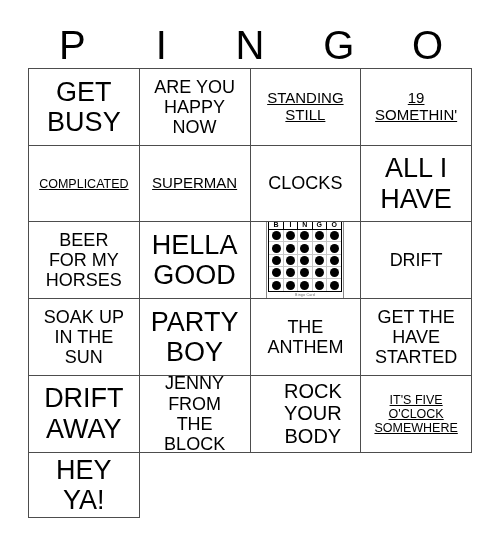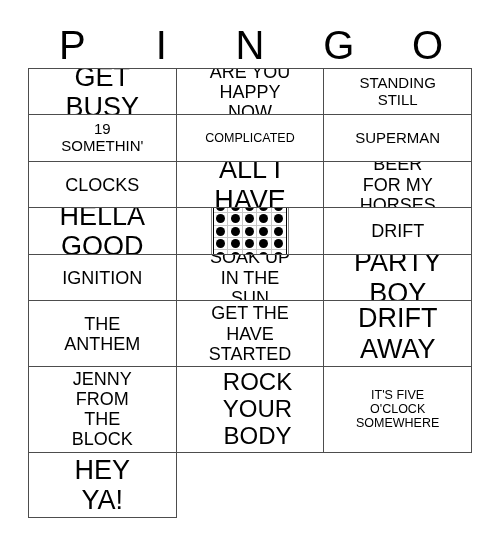--- a/index.html
+++ b/index.html
@@ -52,7 +52,7 @@
     width: 444px;
     height: 450px;
     display: grid;
-    grid-template-columns: repeat(3, 1fr);
+    grid-template-columns: repeat(4, 1fr);
     grid-template-rows: repeat(5, 1fr);
     border-top: 1px solid #4d4d4d;
     border-left: 1px solid #4d4d4d;

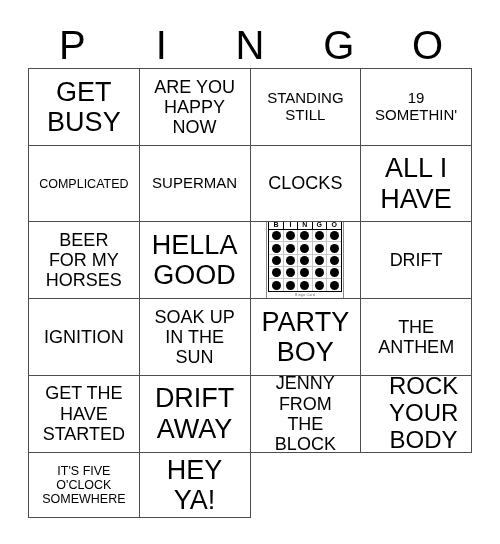--- a/index.html
+++ b/index.html
@@ -81,7 +81,7 @@
   .sz-xl  { font-size: 27px; }
   .sz-lg  { font-size: 24px; margin-left: 15px; }
   .sz-md  { font-size: 18px; }
-  .sz-sm  { font-size: 15px; }
+  .sz-sm  { font-size: 15px; text-decoration: underline; }
   .sz-xs  { font-size: 12.5px; }
 
   

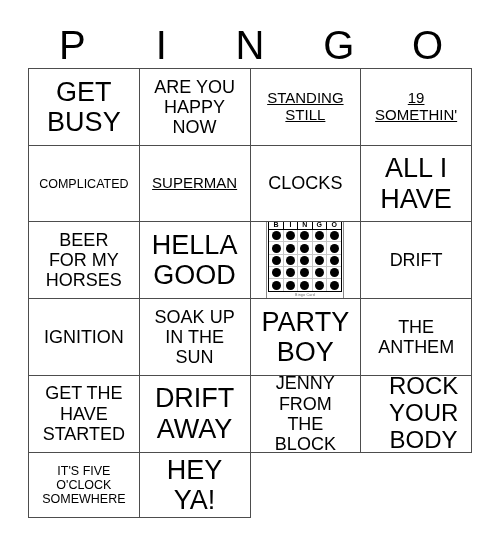--- a/index.html
+++ b/index.html
@@ -82,7 +82,7 @@
   .sz-lg  { font-size: 24px; margin-left: 15px; }
   .sz-md  { font-size: 18px; }
   .sz-sm  { font-size: 15px; text-decoration: underline; }
-  .sz-xs  { font-size: 12.5px; }
+  .sz-xs  { font-size: 12.5px; text-decoration: underline; }
 
   
   .free-cell {

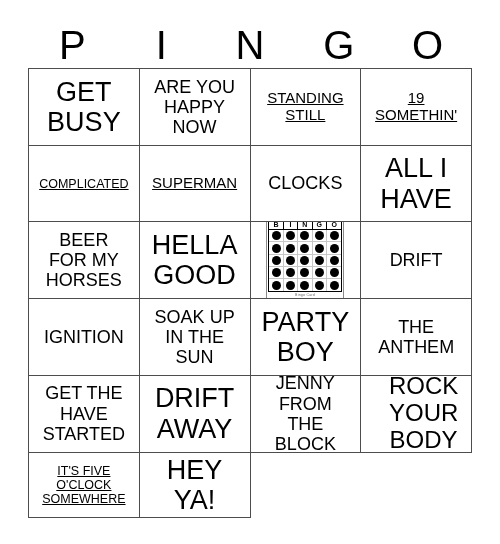--- a/index.html
+++ b/index.html
@@ -305,9 +305,6 @@
     <div class="cell">
         <span class="cell-text sz-md">DRIFT</span>
       </div>
-    <div class="cell">
-        <span class="cell-text sz-md">IGNITION</span>
-      </div>
 
     <div class="cell">
         <span class="cell-text sz-md">SOAK UP

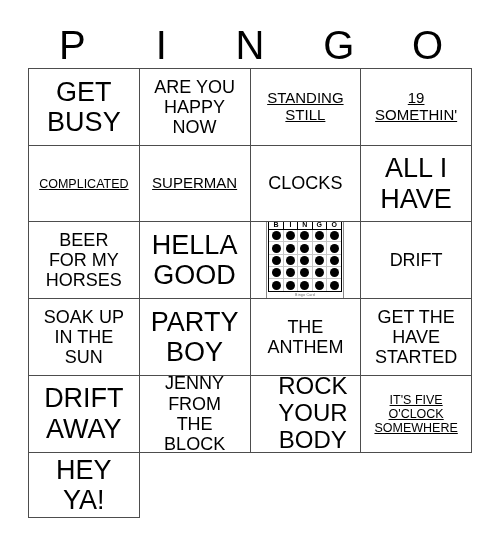--- a/index.html
+++ b/index.html
@@ -79,7 +79,7 @@
   }
   
   .sz-xl  { font-size: 27px; }
-  .sz-lg  { font-size: 24px; margin-left: 15px; }
+  .sz-lg  { font-size: 20px; margin-left: 15px; }
   .sz-md  { font-size: 18px; }
   .sz-sm  { font-size: 15px; text-decoration: underline; }
   .sz-xs  { font-size: 12.5px; text-decoration: underline; }

